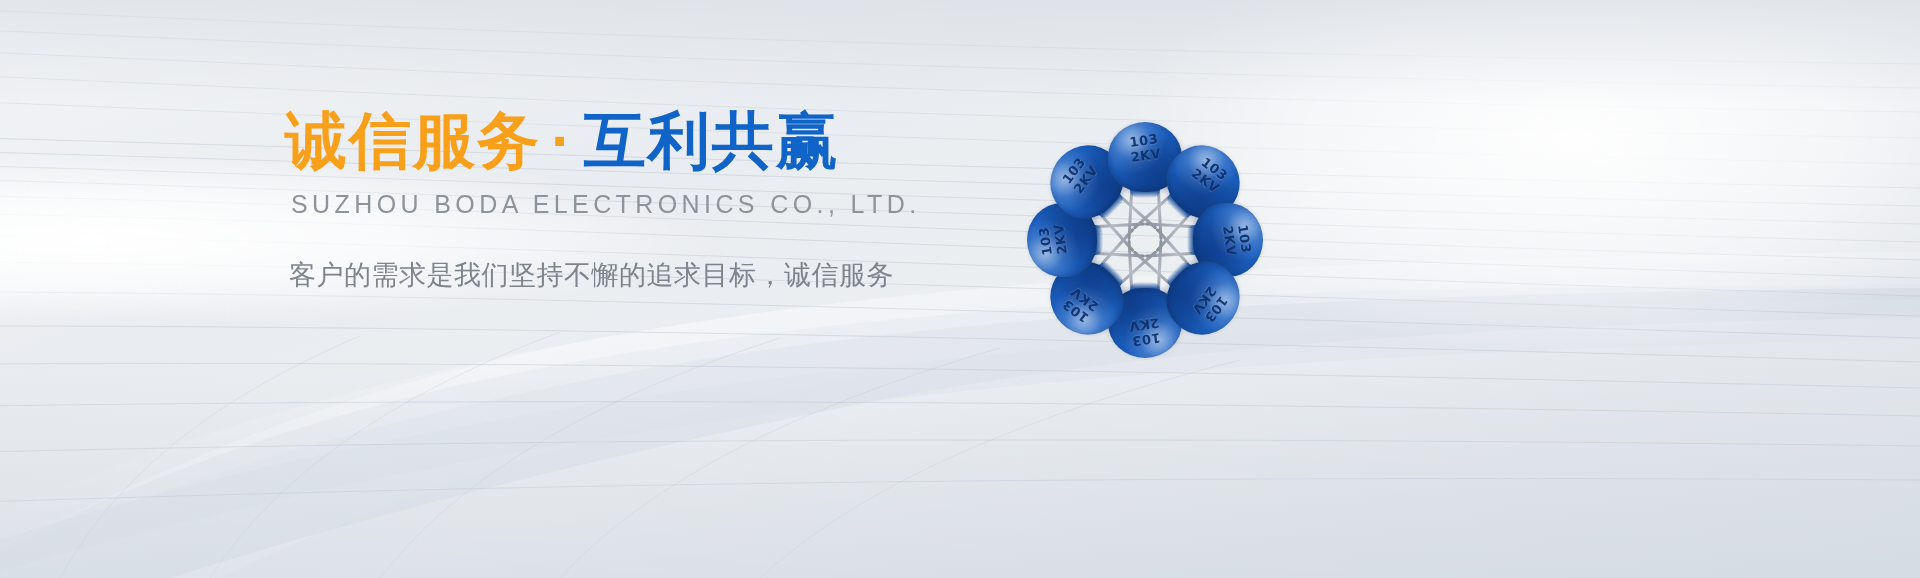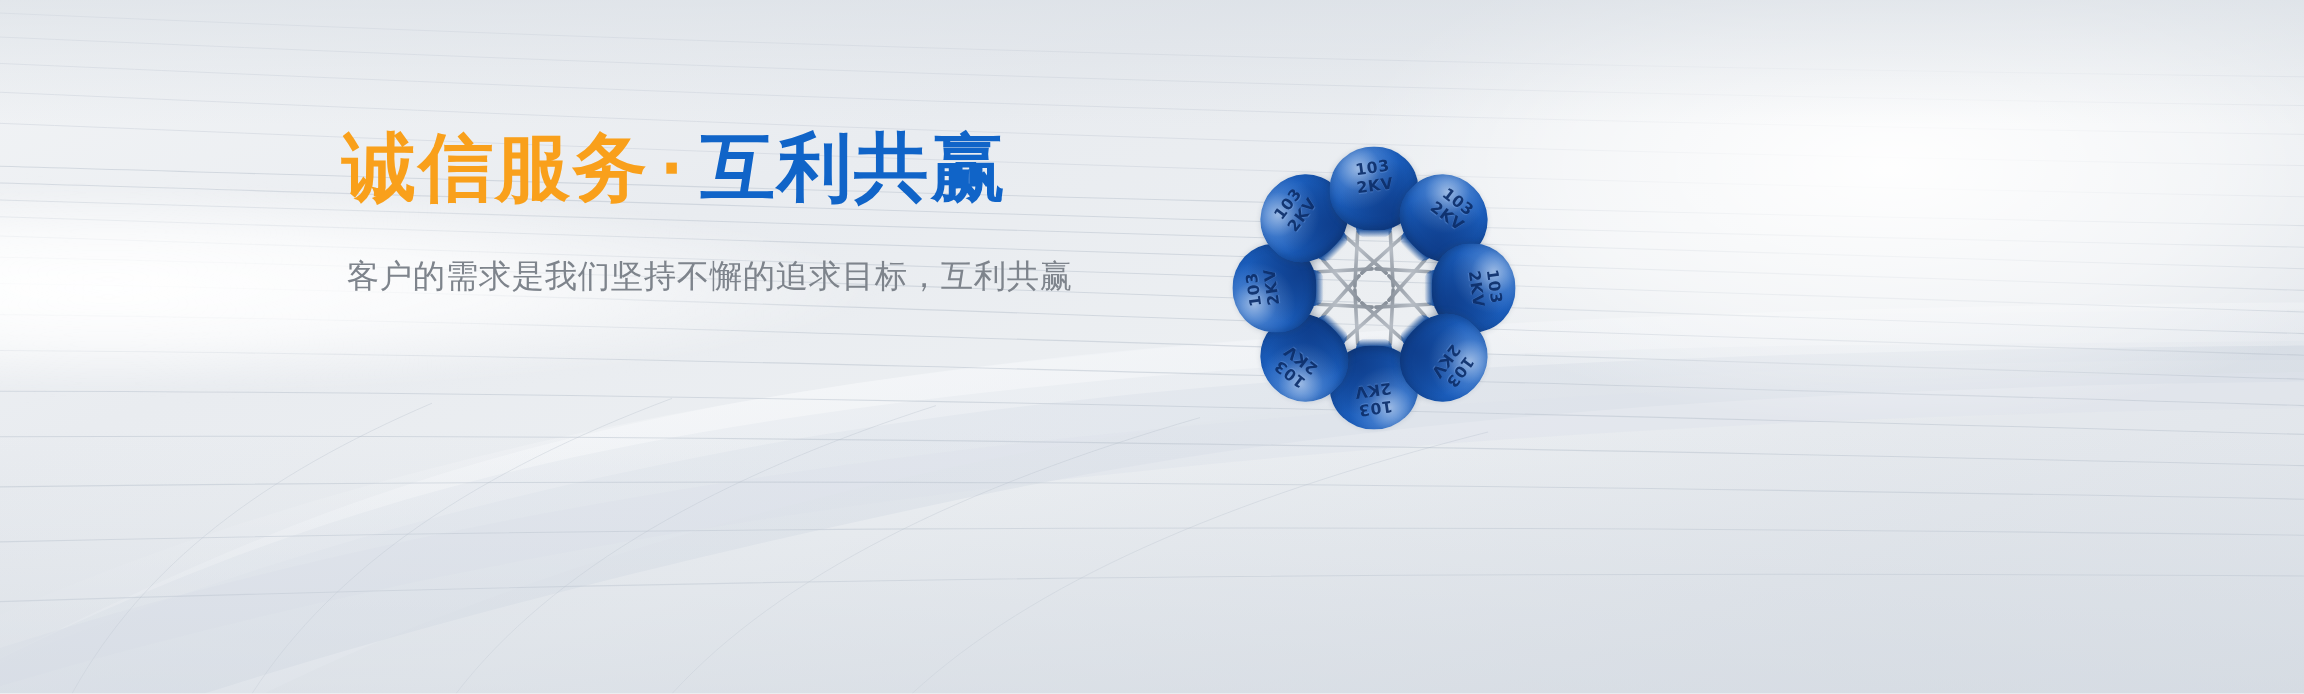--- a/index.html
+++ b/index.html
@@ -157,6 +157,7 @@
     <h1 class="headline">
       <span class="hl-a">诚信服务</span><span class="hl-dot">·</span><span class="hl-b">互利共赢</span>
     </h1>
+    <div class="subtitle">SUZHOU BODA ELECTRONICS CO., LTD.</div>
     <div class="body-copy">
       <div>客户的需求是我们坚持不懈的追求目标，互利共赢</div>
     </div>

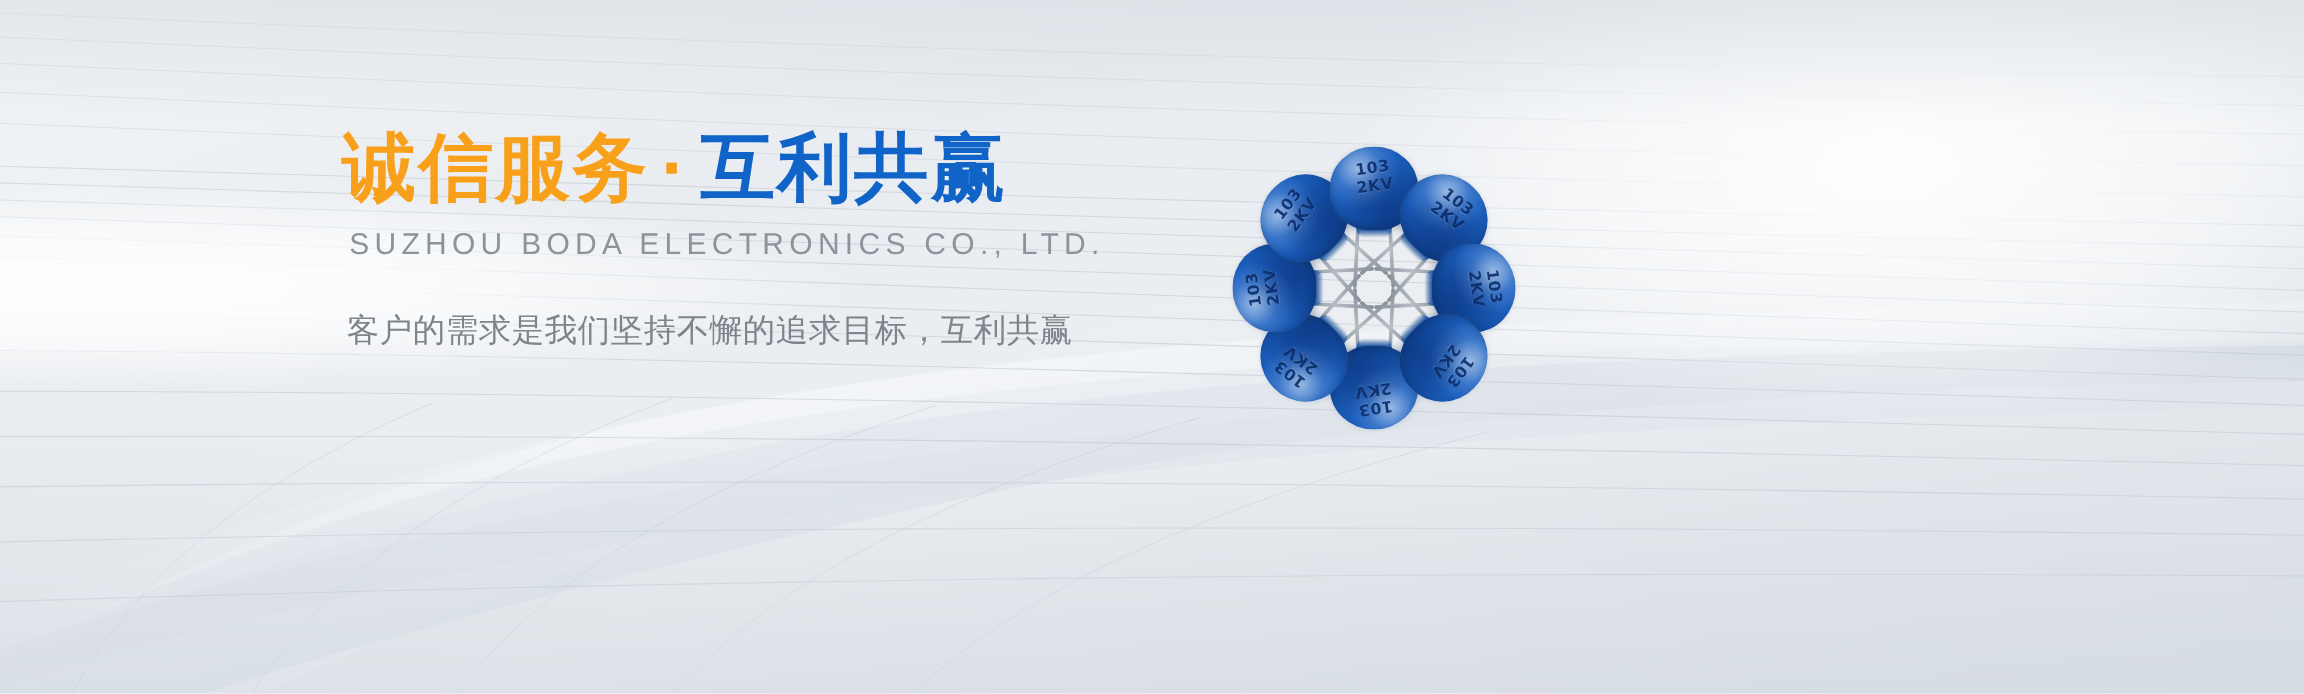--- a/index.html
+++ b/index.html
@@ -159,7 +159,7 @@
     </h1>
     <div class="subtitle">SUZHOU BODA ELECTRONICS CO., LTD.</div>
     <div class="body-copy">
-      <div>客户的需求是我们坚持不懈的追求目标，互利共赢</div>
+      <div>客户的需求是我们坚持不懈的追求目标，诚信服务</div>
     </div>
   </div>
 

